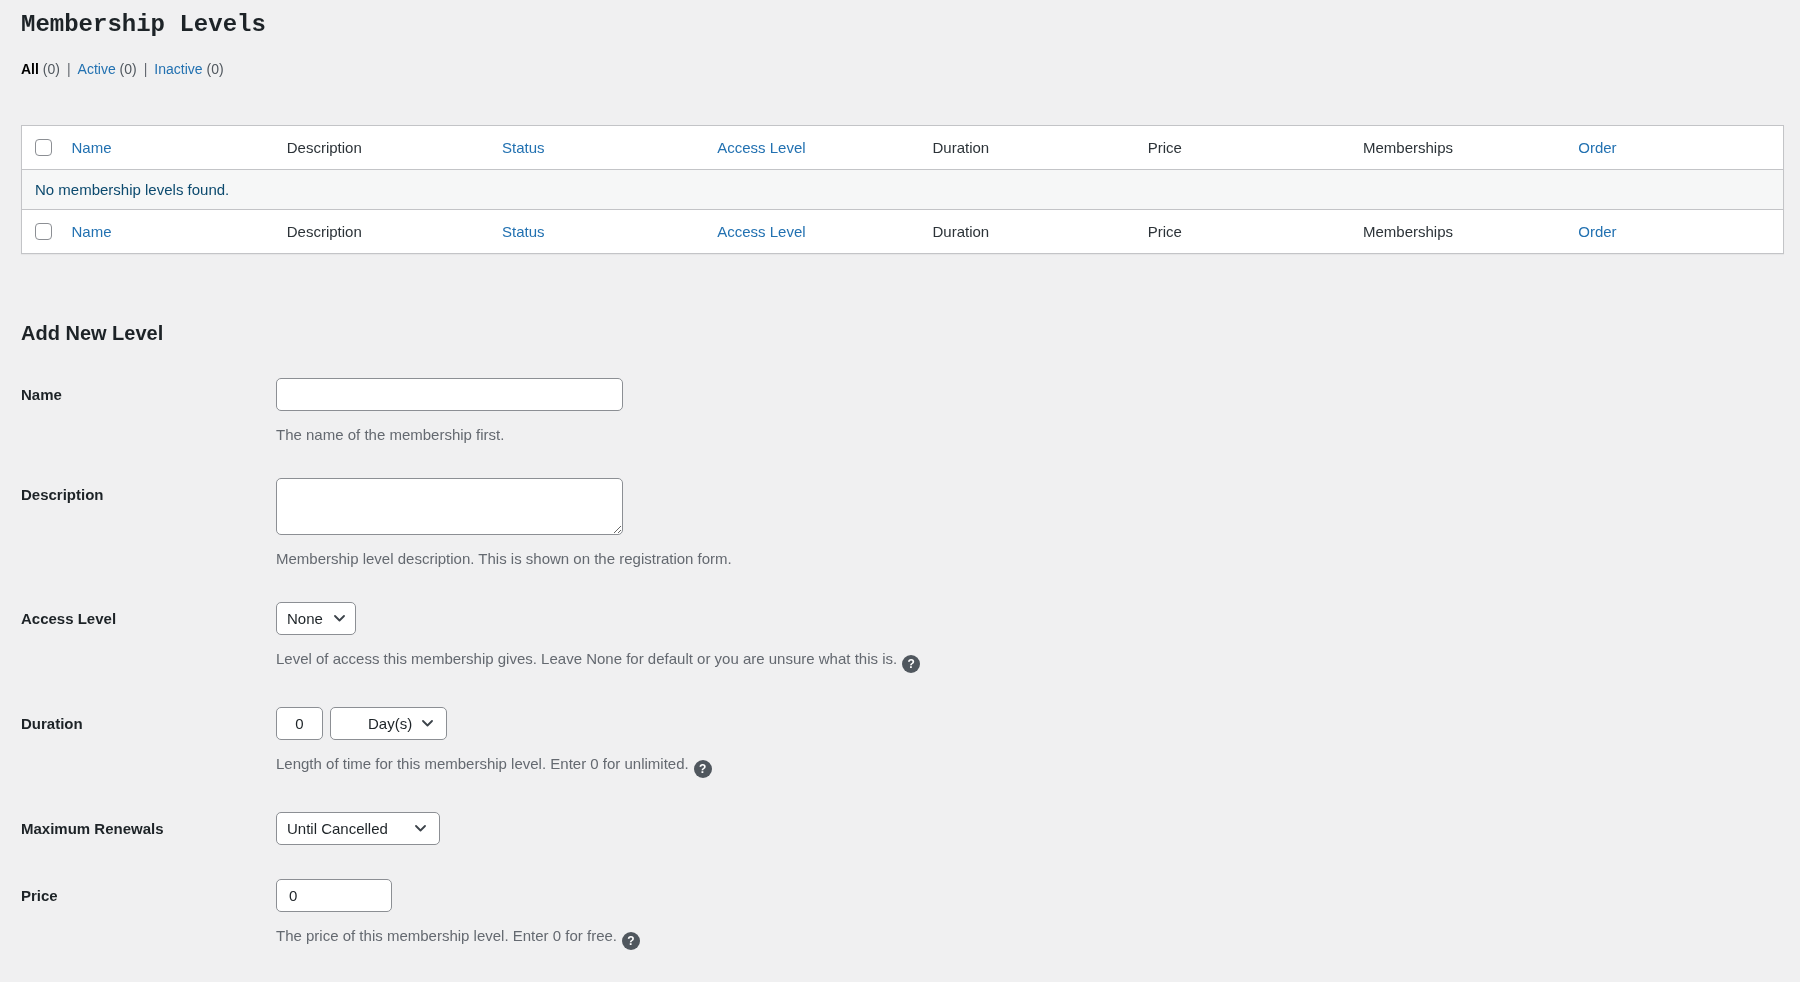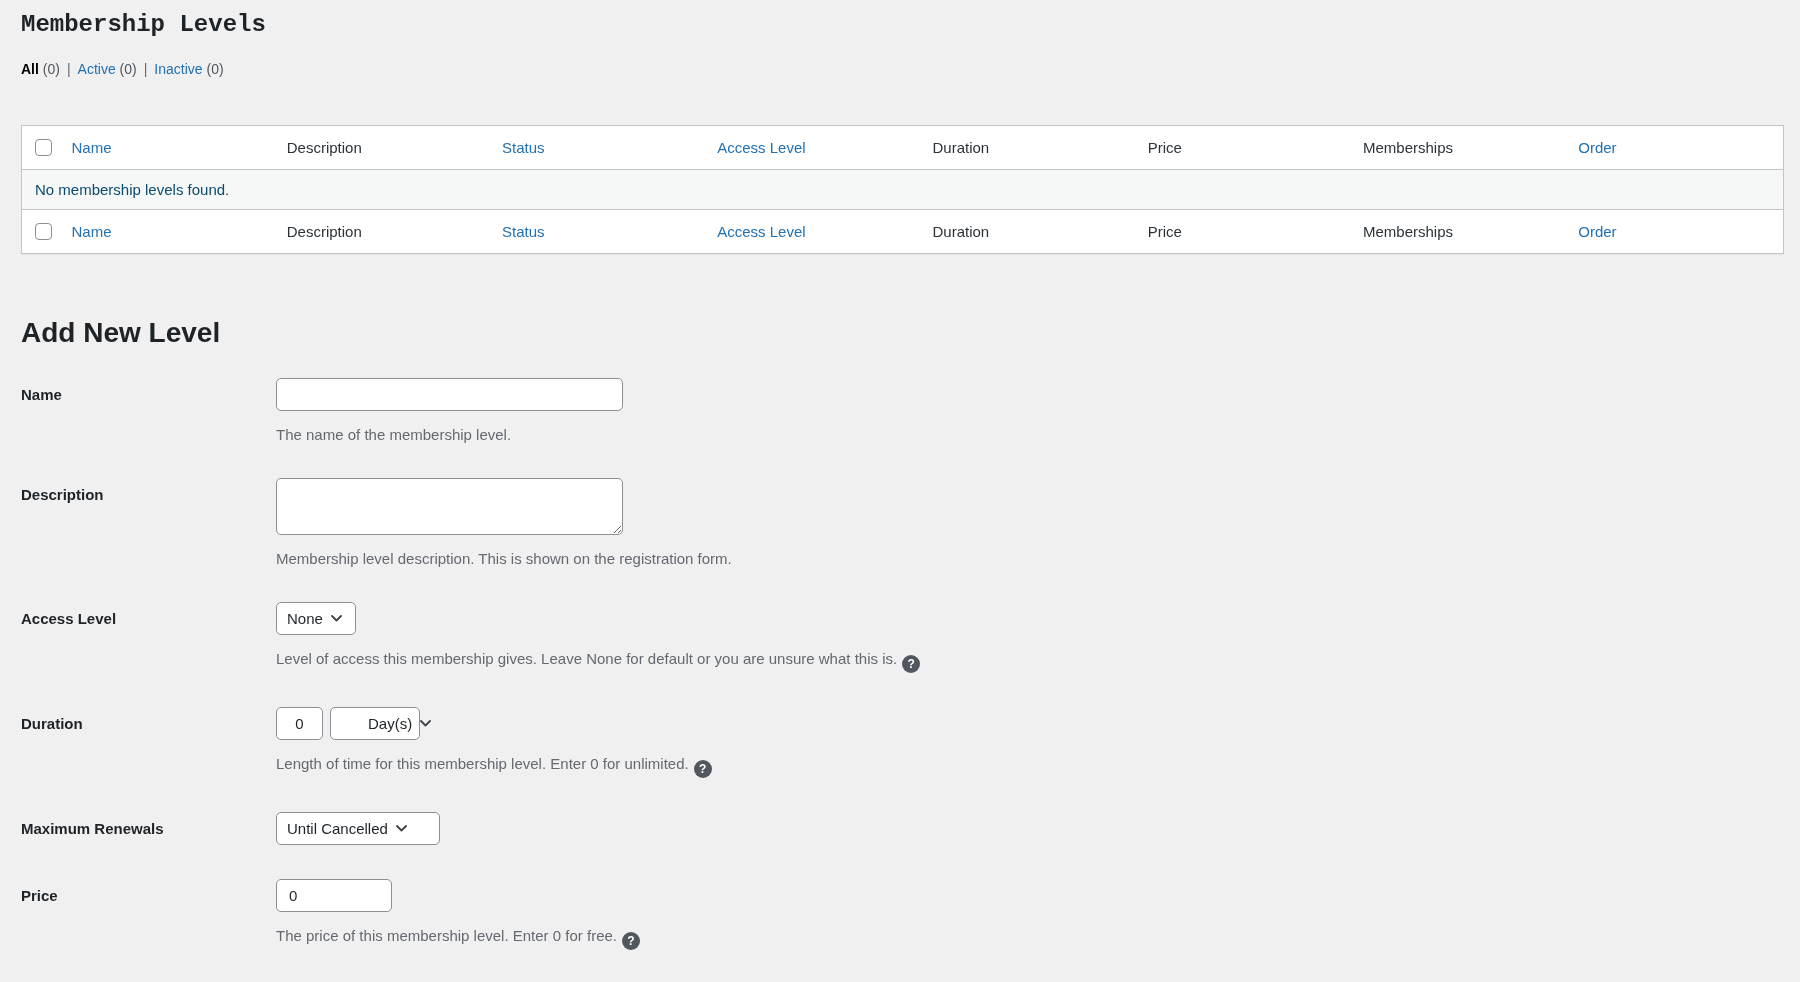--- a/index.html
+++ b/index.html
@@ -63,7 +63,7 @@
 
   
   h2.section-title {
-    margin: 66px 0 0; font-size: 28px; line-height: 26px;
+    margin: 66px 0 0; font-size: 20px; line-height: 26px;
     font-weight: 600; color: #1d2327;
   }
   .level-form { margin-top: 32px; }

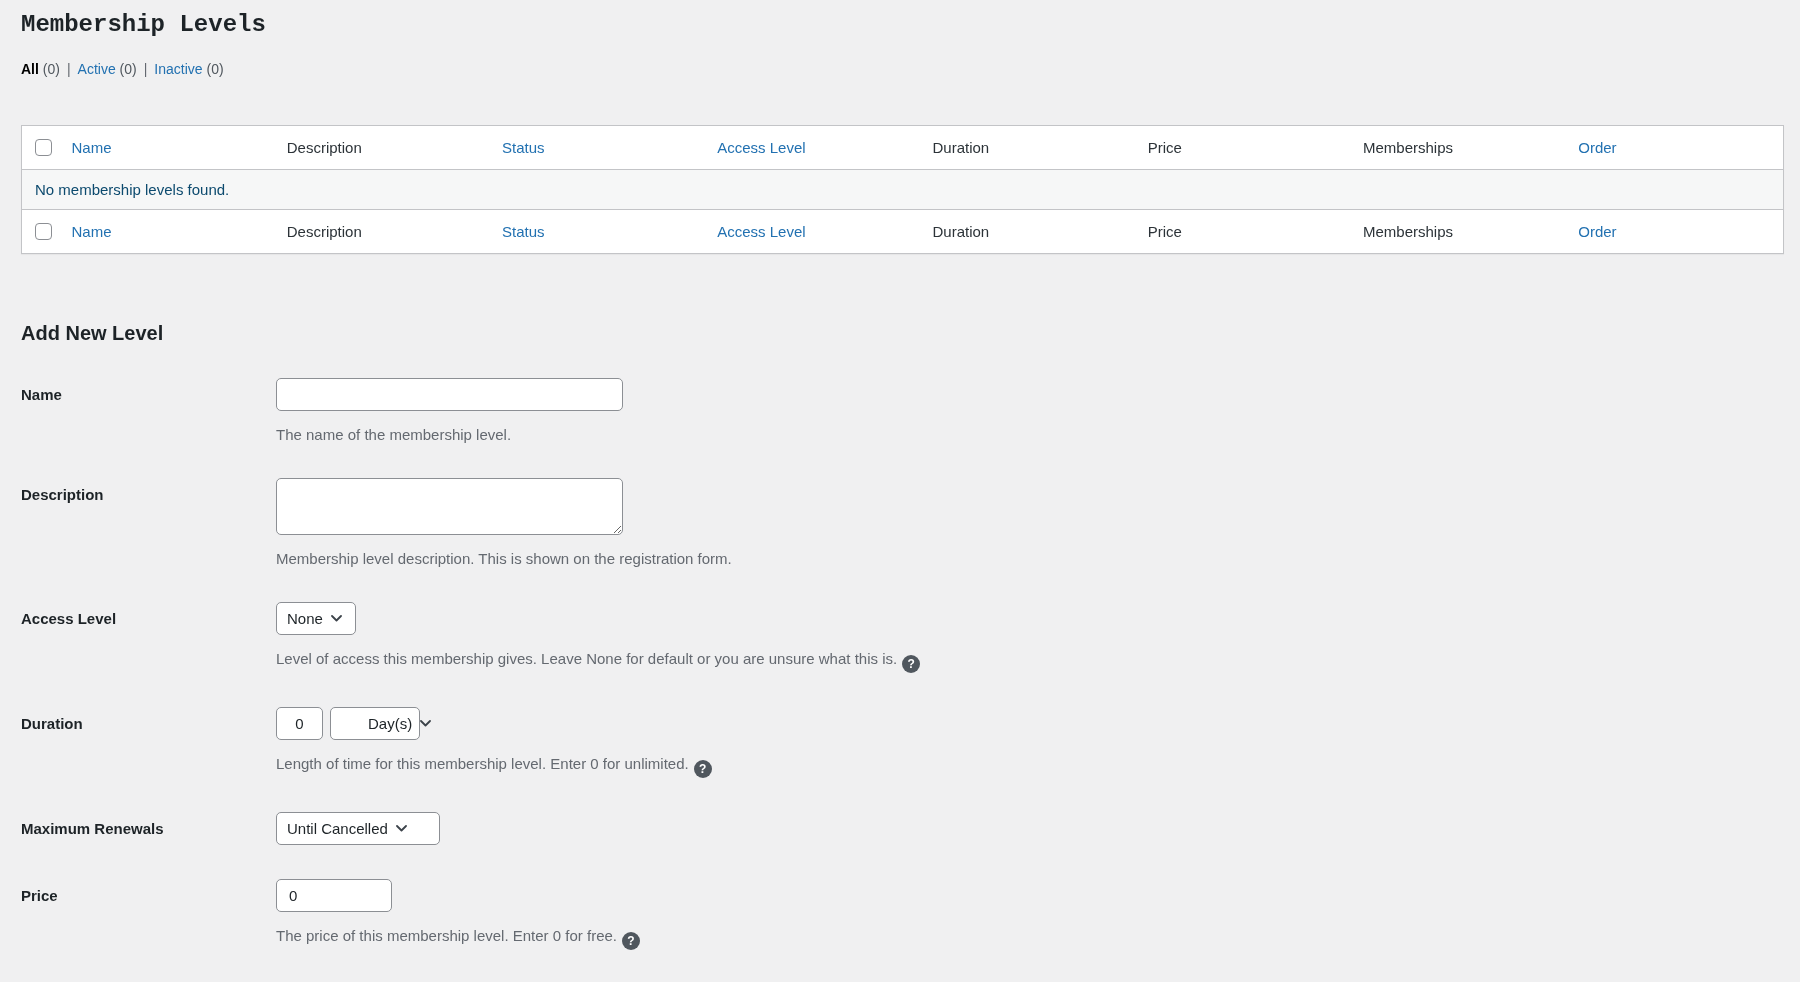--- a/index.html
+++ b/index.html
@@ -181,7 +181,7 @@
       <div class="form-label">Name</div>
       <div class="form-control">
         <input type="text" class="text-input w-regular" value="" style="">
-        <p class="description">The name of the membership level.</p>
+        <p class="description">The name of the membership first.</p>
       </div>
     </div>
 

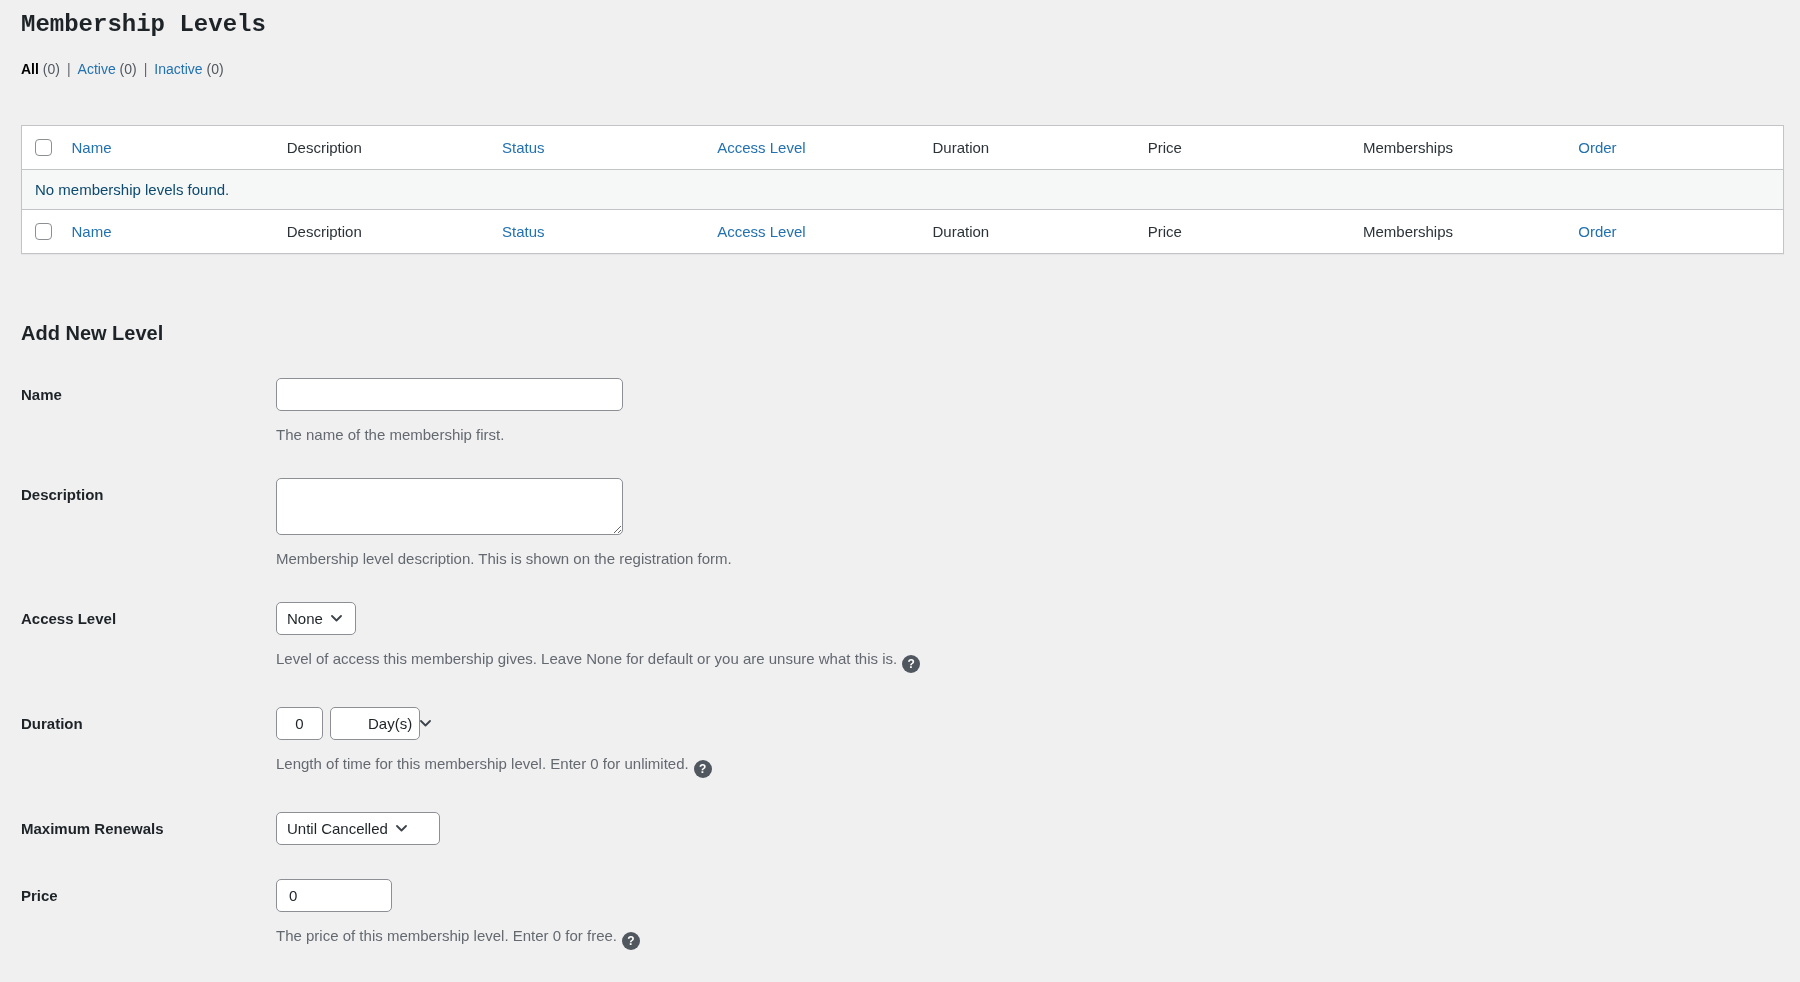--- a/index.html
+++ b/index.html
@@ -91,7 +91,7 @@
   }
   .fake-select {
     height: 33px; display: inline-flex; align-items: center;
-    justify-content: flex-start; padding: 0 10px; cursor: pointer;
+    justify-content: space-between; padding: 0 10px; cursor: pointer;
     gap: 8px;
   }
   .fake-select .chev { display: inline-flex; flex: 0 0 auto; }

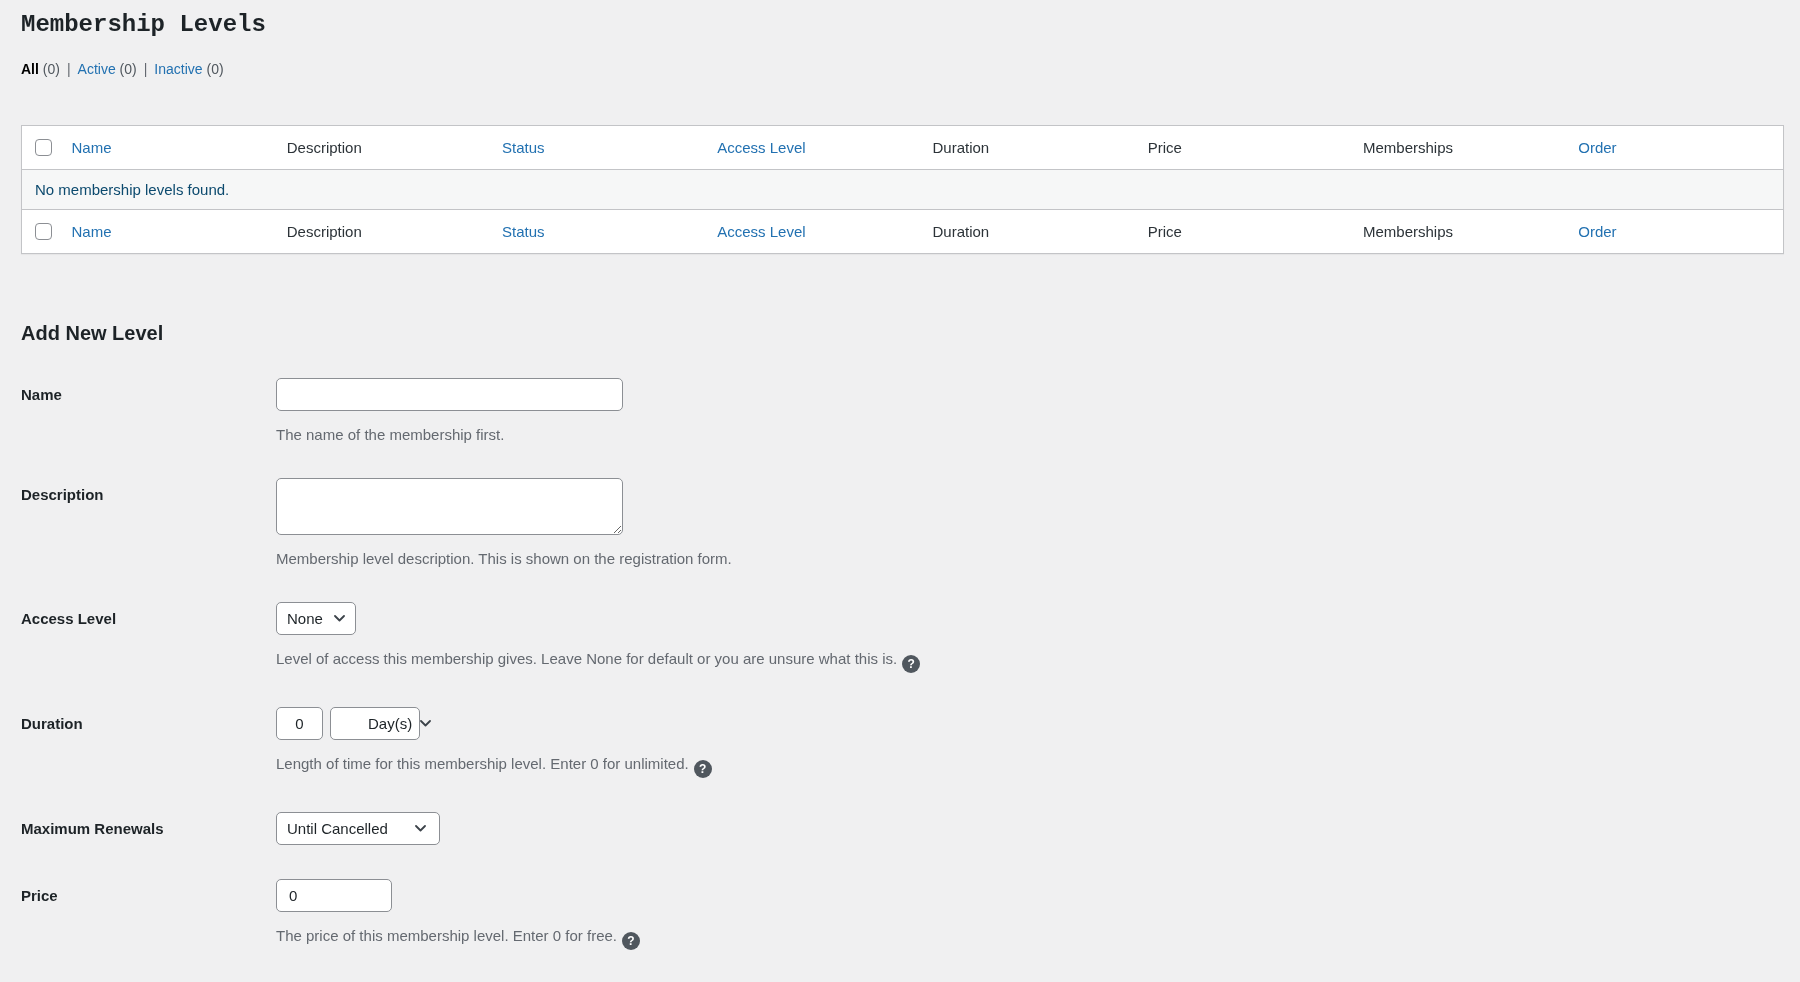--- a/index.html
+++ b/index.html
@@ -96,7 +96,7 @@
   }
   .fake-select .chev { display: inline-flex; flex: 0 0 auto; }
   .w-none { width: 80px; }
-  .w-unit { width: 90px; padding-right: 13px; padding-left: 37px; }
+  .w-unit { width: 117px; padding-right: 13px; padding-left: 37px; }
   .w-renewals { width: 164px; padding-right: 13px; }
 
   p.description {

